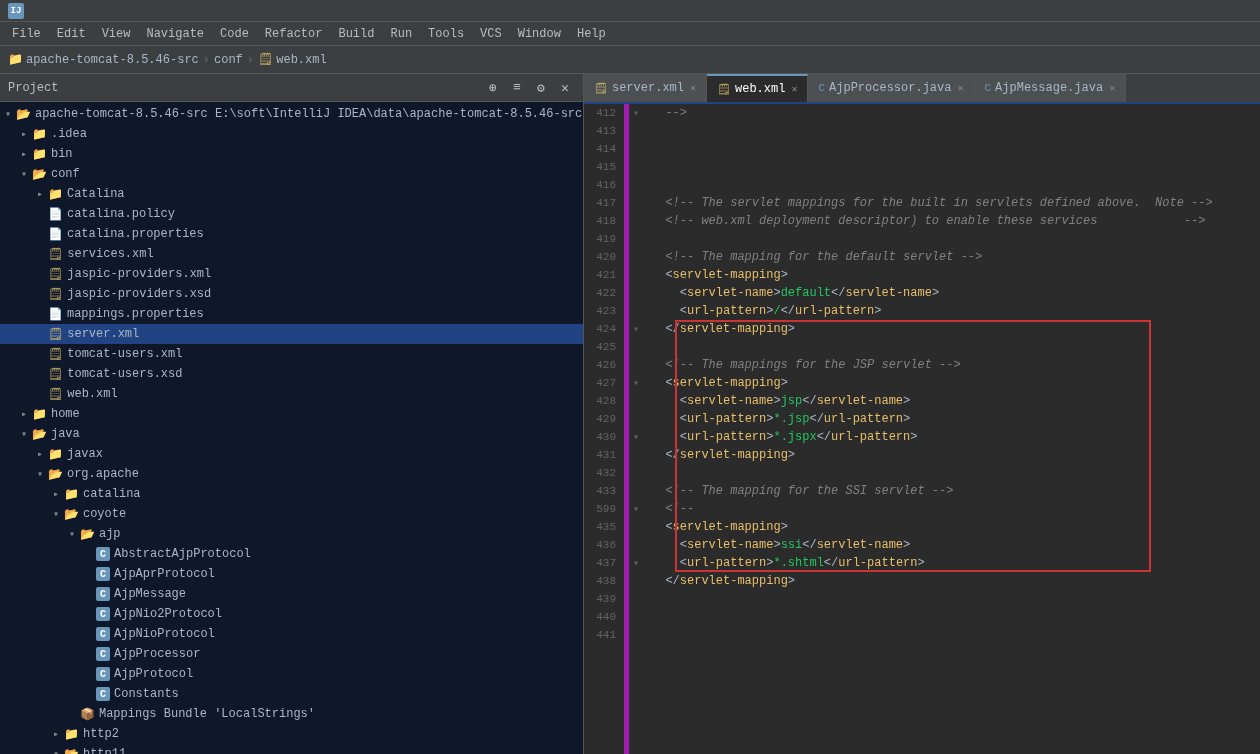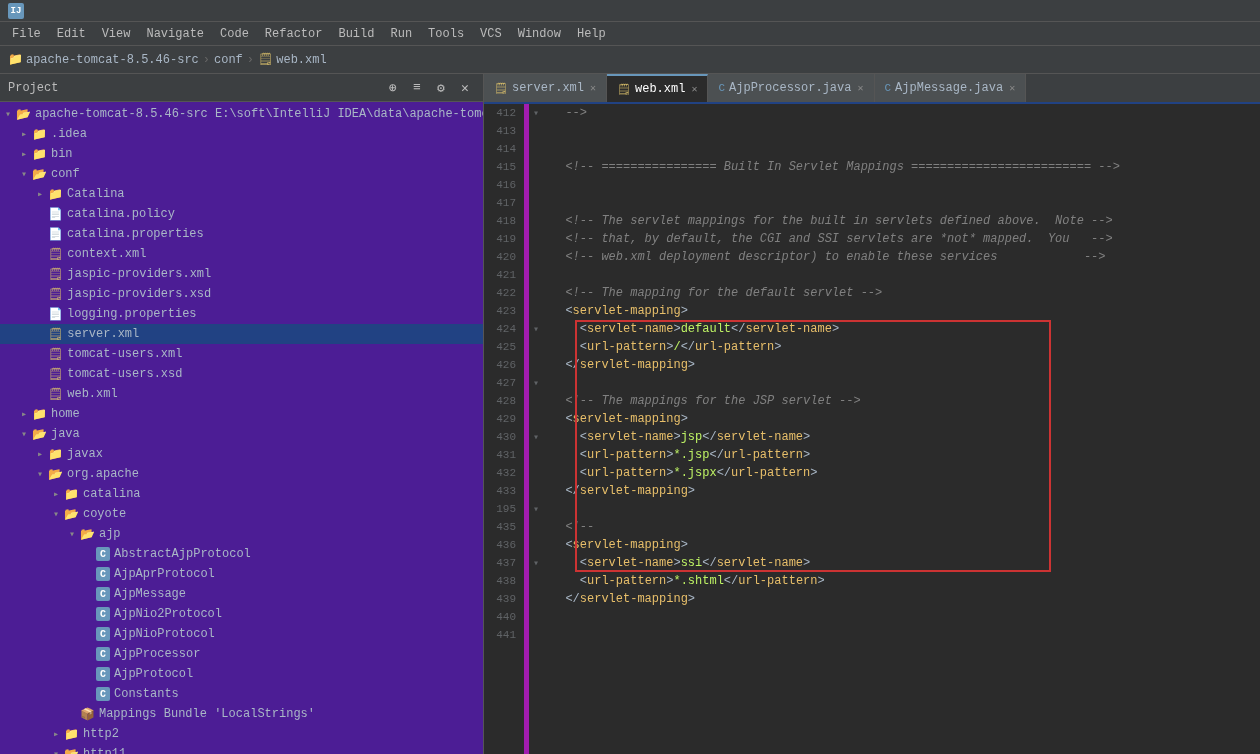--- a/index.html
+++ b/index.html
@@ -71,8 +71,8 @@
 
     
     #sidebar {
-      width: 484px;
-      background: #4c1d95;
+      width: 584px;
+      background: #0f172a;
       border-right: 1px solid #555;
       display: flex;
       flex-direction: column;

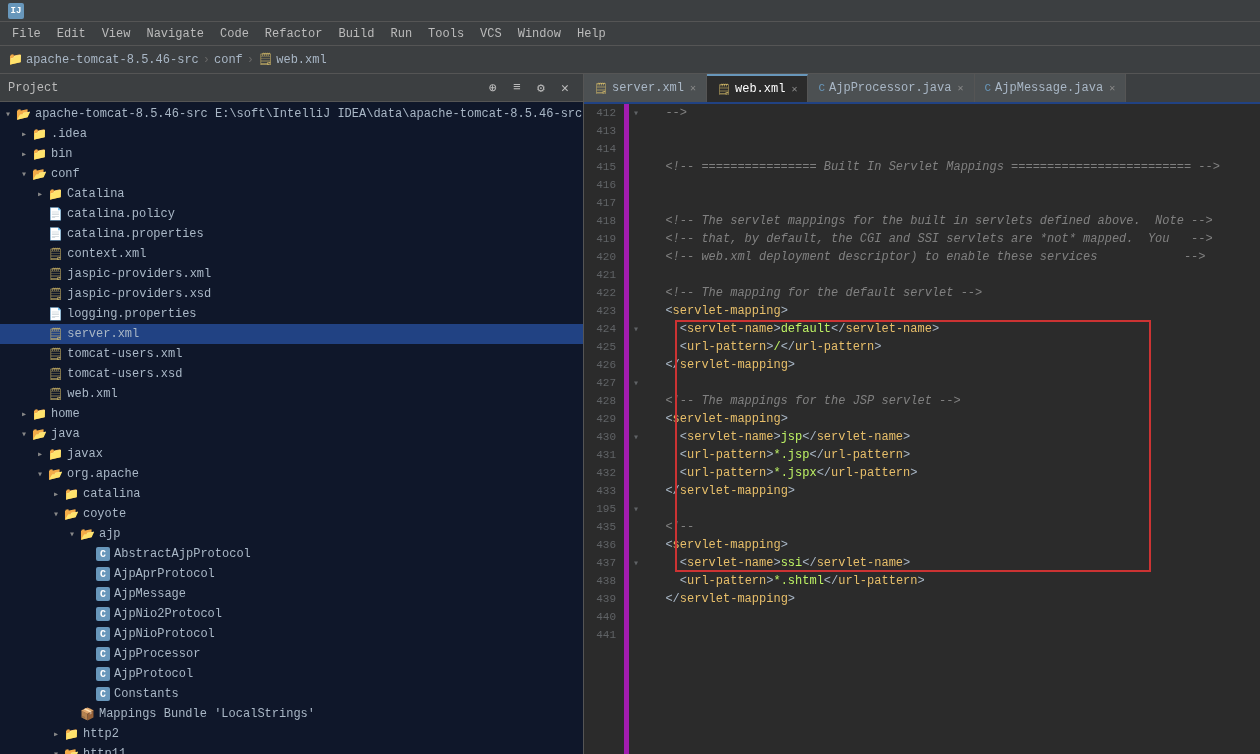--- a/index.html
+++ b/index.html
@@ -583,7 +583,6 @@
       <div class="code-line"><span class="c-comment">  --&gt;</span></div>
           <div class="code-line">&nbsp;</div>
           <div class="code-line">&nbsp;</div>
-          <div class="code-line"><span class="c-comment">  &lt;!-- ================ Built In Servlet Mappings ========================= --&gt;</span></div>
           <div class="code-line">&nbsp;</div>
           <div class="code-line">&nbsp;</div>
           <div class="code-line"><span class="c-comment">  &lt;!-- The servlet mappings for the built in servlets defined above.  Note --&gt;</span></div>

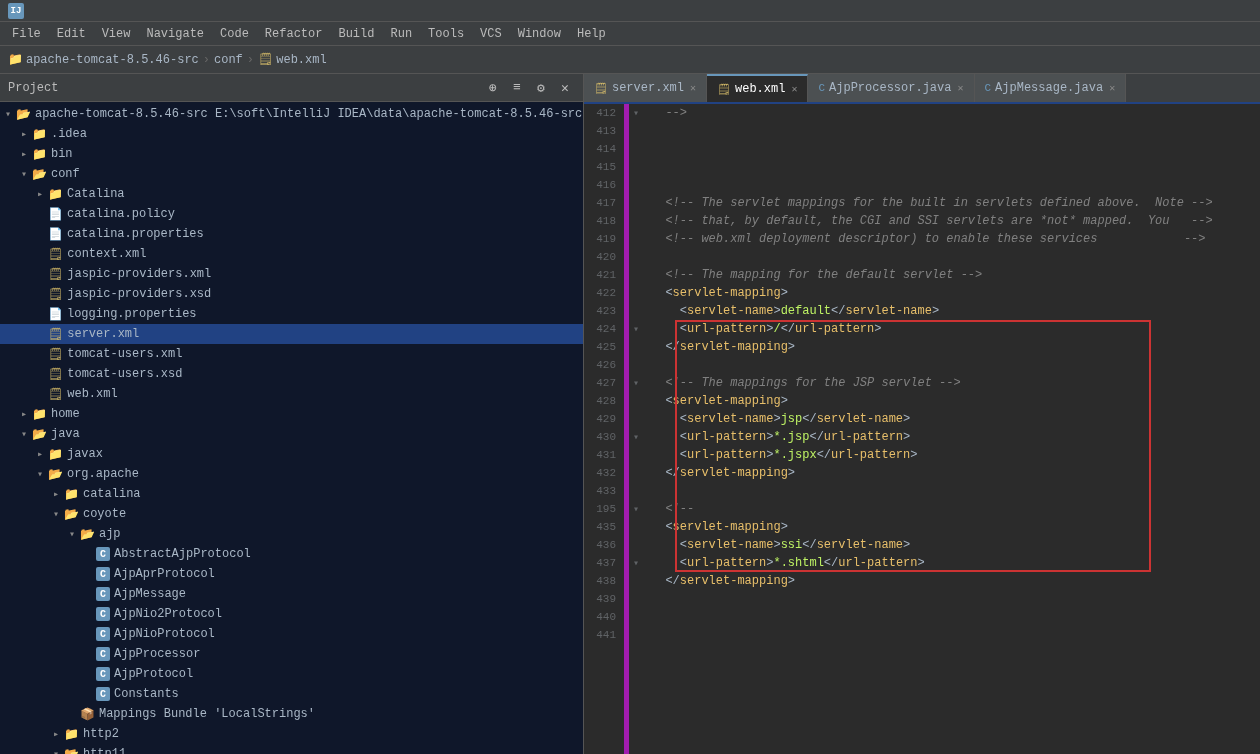--- a/index.html
+++ b/index.html
@@ -586,7 +586,6 @@
           <div class="code-line">&nbsp;</div>
           <div class="code-line">&nbsp;</div>
           <div class="code-line"><span class="c-comment">  &lt;!-- The servlet mappings for the built in servlets defined above.  Note --&gt;</span></div>
-          <div class="code-line"><span class="c-comment">  &lt;!-- that, by default, the CGI and SSI servlets are *not* mapped.  You   --&gt;</span></div>
           <div class="code-line"><span class="c-comment">  &lt;!-- web.xml deployment descriptor) to enable these services            --&gt;</span></div>
           <div class="code-line">&nbsp;</div>
           <div class="code-line"><span class="c-comment">  &lt;!-- The mapping for the default servlet --&gt;</span></div>

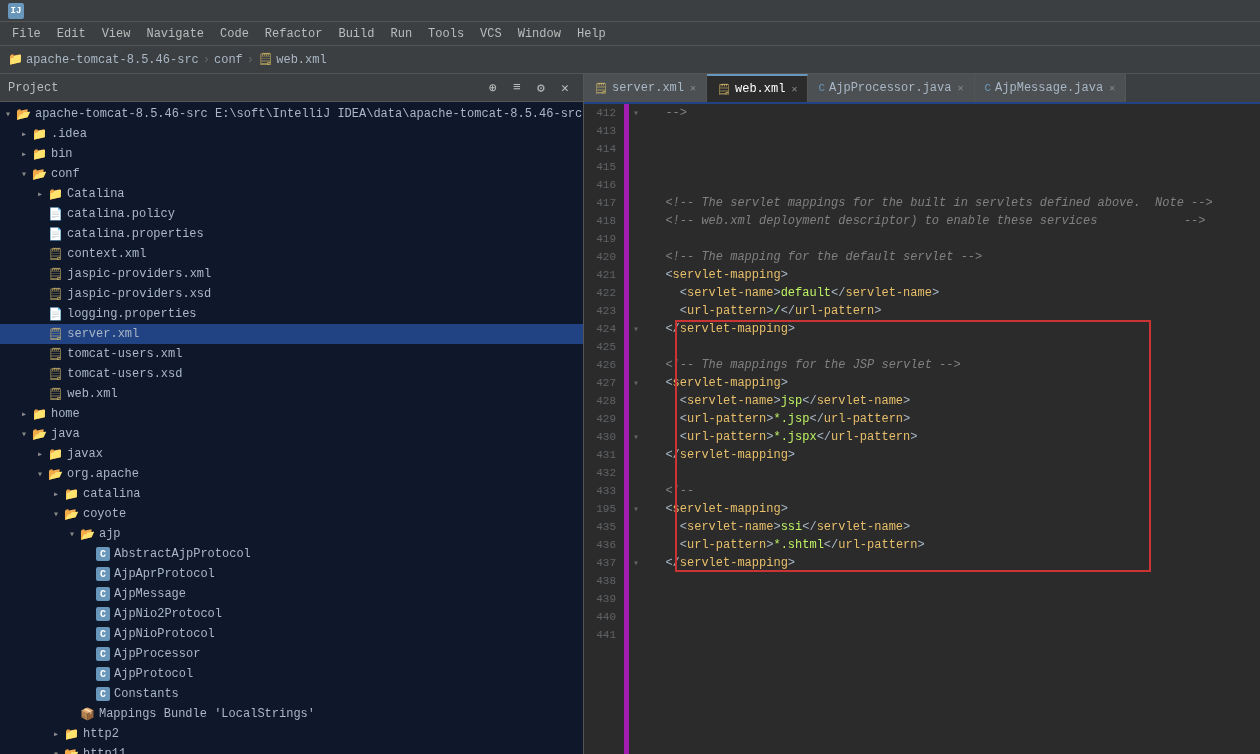--- a/index.html
+++ b/index.html
@@ -326,7 +326,7 @@
           <span class="tree-indent" style="width: 32px;"></span>
           <span class="tree-arrow"></span>
           <span class="tree-icon" style="color: rgb(224, 196, 108);">🗒</span>
-          <span class="tree-label">context.xml</span>
+          <span class="tree-label">services.xml</span>
         </div>
         <div class="tree-item">
           <span class="tree-indent" style="width: 32px;"></span>

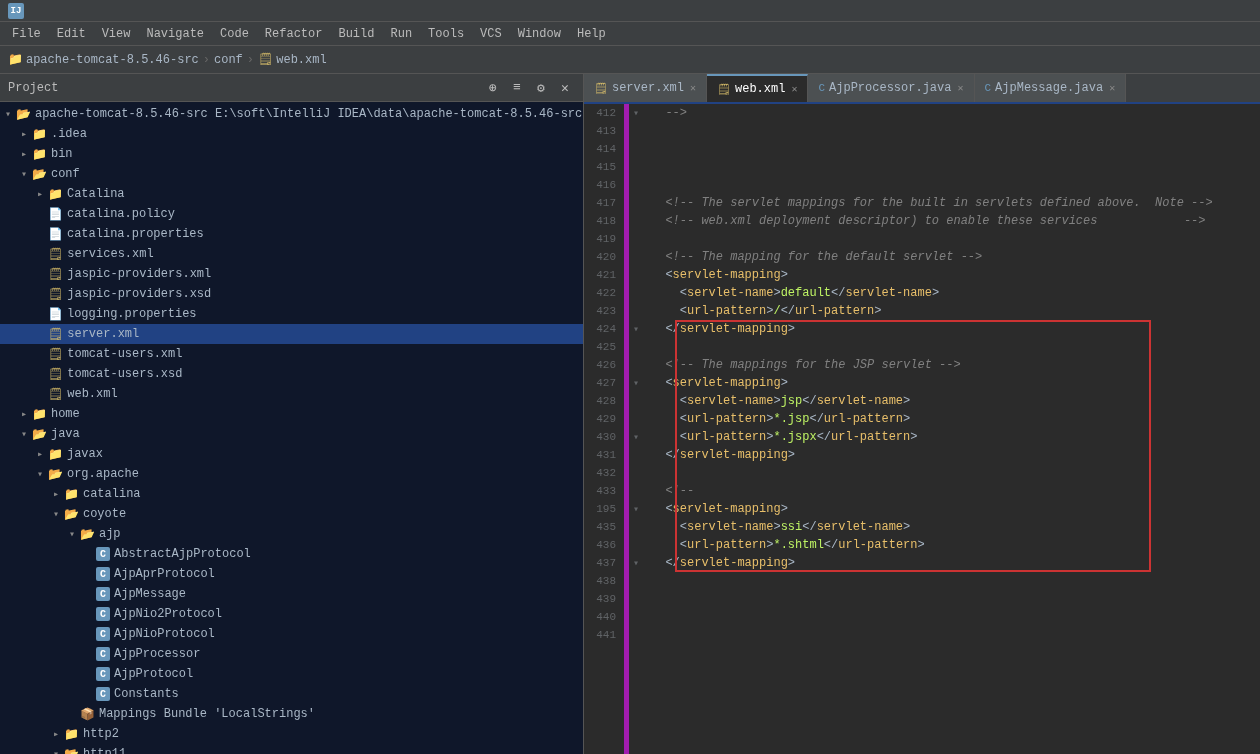--- a/index.html
+++ b/index.html
@@ -223,7 +223,7 @@
     .c-comment { color: #808080; font-style: italic; }
     .c-tag { color: #e8bf6a; }
     .c-bracket { color: #a9b7c6; }
-    .c-text { color: #bef264; }
+    .c-text { color: #22c55e; }
 
     
     .selection-box {

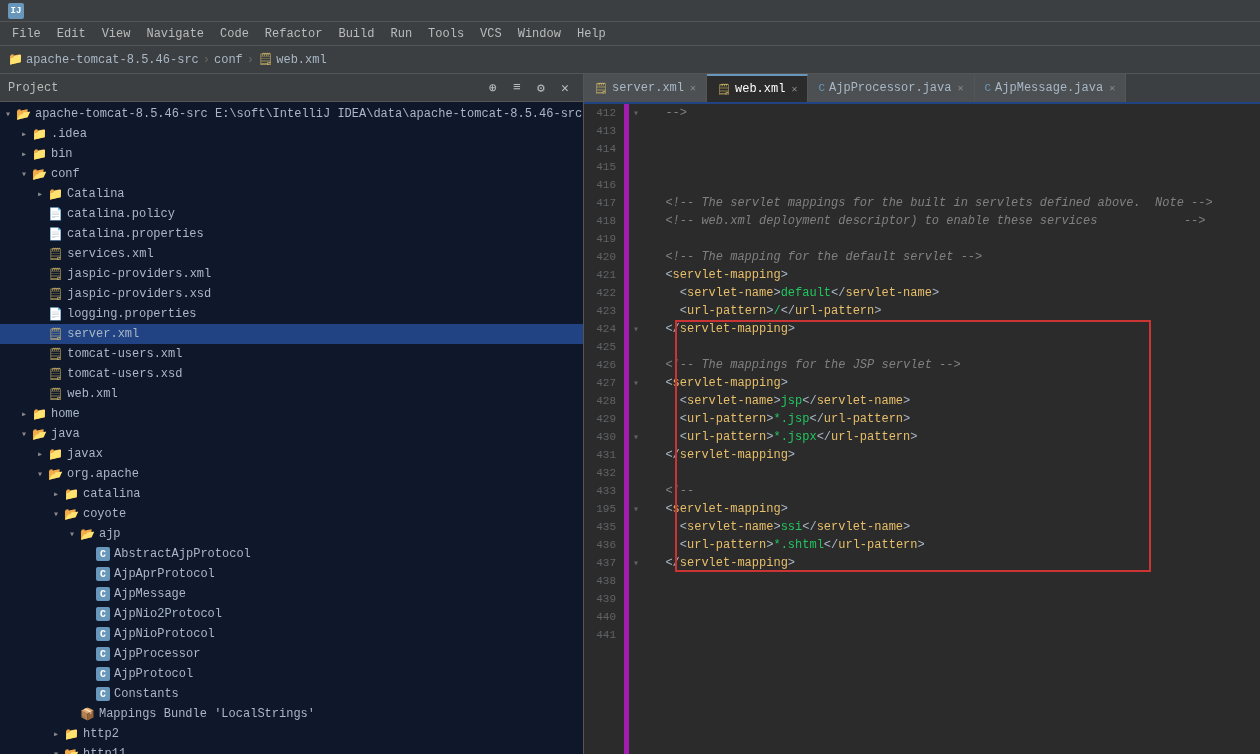--- a/index.html
+++ b/index.html
@@ -344,7 +344,7 @@
           <span class="tree-indent" style="width: 32px;"></span>
           <span class="tree-arrow"></span>
           <span class="tree-icon" style="color: rgb(106, 145, 83);">📄</span>
-          <span class="tree-label">logging.properties</span>
+          <span class="tree-label">mappings.properties</span>
         </div>
         <div class="tree-item selected">
           <span class="tree-indent" style="width: 32px;"></span>

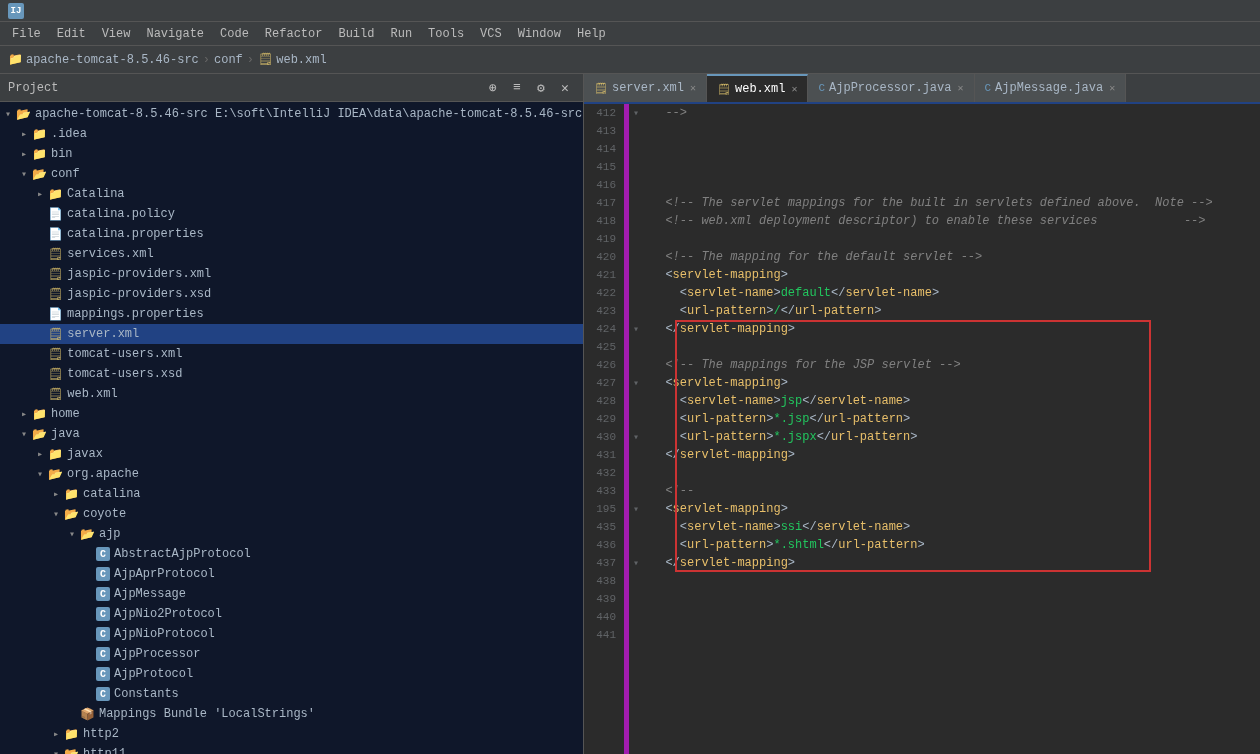--- a/index.html
+++ b/index.html
@@ -601,6 +601,7 @@
           <div class="code-line"><span class="c-bracket">    &lt;</span><span class="c-tag">url-pattern</span><span class="c-bracket">&gt;</span><span class="c-text">*.jspx</span><span class="c-bracket">&lt;/</span><span class="c-tag">url-pattern</span><span class="c-bracket">&gt;</span></div>
           <div class="code-line"><span class="c-bracket">  &lt;/</span><span class="c-tag">servlet-mapping</span><span class="c-bracket">&gt;</span></div>
           <div class="code-line">&nbsp;</div>
+          <div class="code-line"><span class="c-comment">  &lt;!-- The mapping for the SSI servlet --&gt;</span></div>
           <div class="code-line"><span class="c-comment">  &lt;!--</span></div>
           <div class="code-line"><span class="c-bracket">  &lt;</span><span class="c-tag">servlet-mapping</span><span class="c-bracket">&gt;</span></div>
           <div class="code-line"><span class="c-bracket">    &lt;</span><span class="c-tag">servlet-name</span><span class="c-bracket">&gt;</span><span class="c-text">ssi</span><span class="c-bracket">&lt;/</span><span class="c-tag">servlet-name</span><span class="c-bracket">&gt;</span></div>

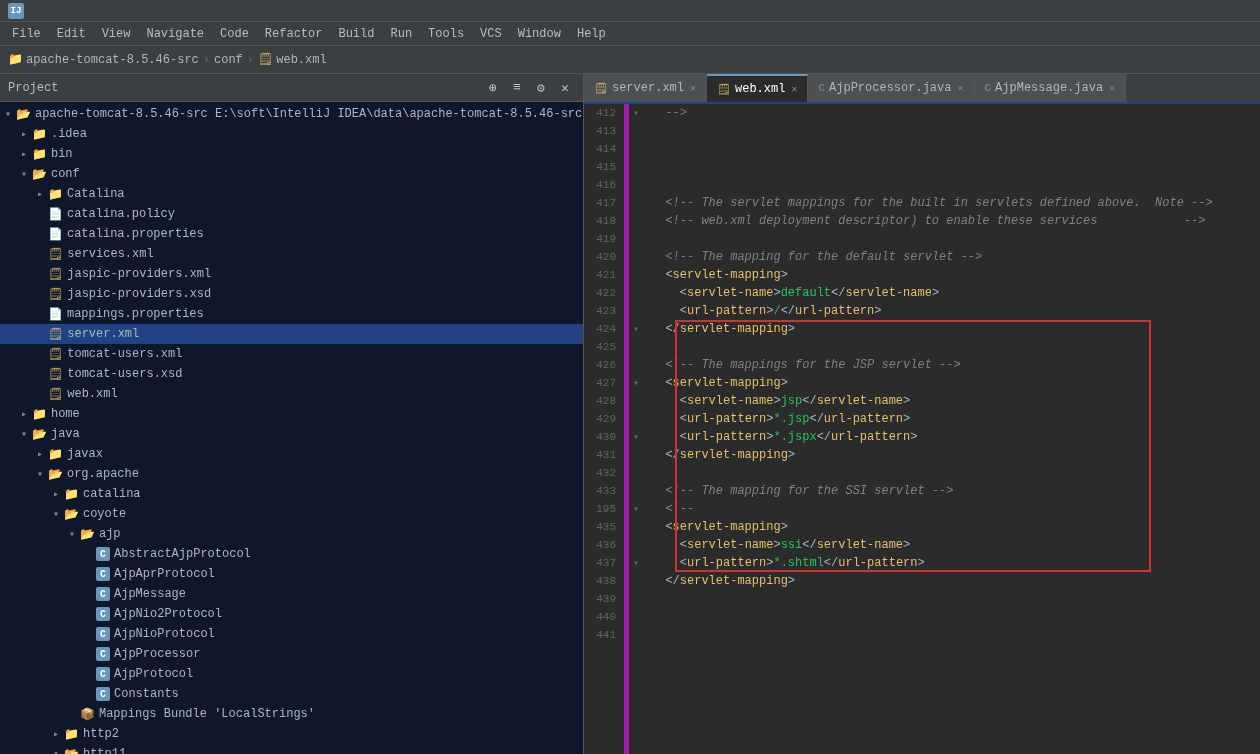--- a/index.html
+++ b/index.html
@@ -532,7 +532,7 @@
           <div class="line-num">431</div>
           <div class="line-num">432</div>
           <div class="line-num">433</div>
-          <div class="line-num">195</div>
+          <div class="line-num">599</div>
           <div class="line-num">435</div>
           <div class="line-num">436</div>
           <div class="line-num">437</div>

